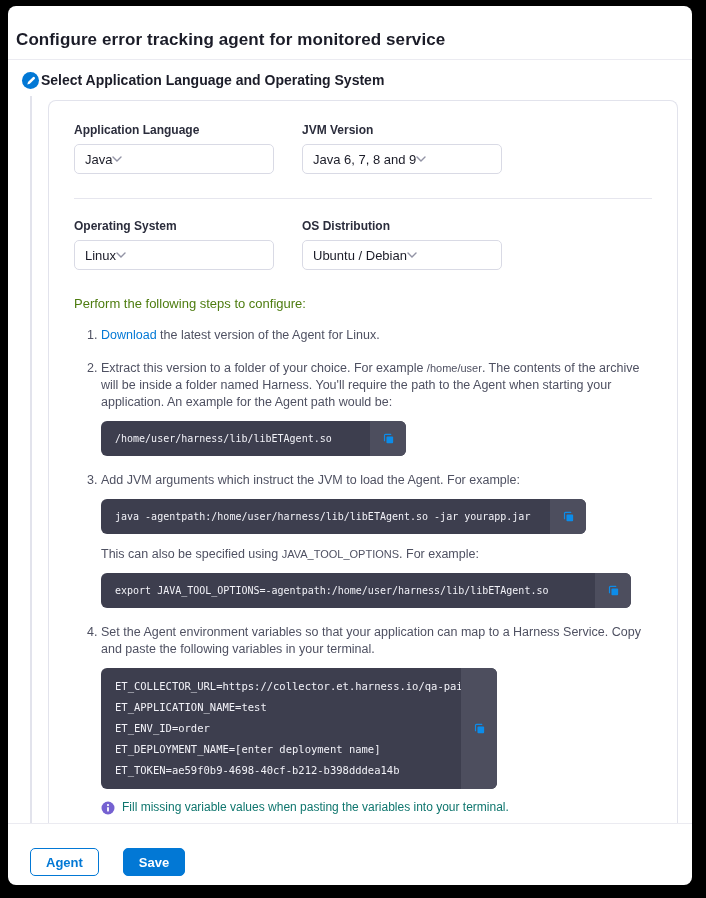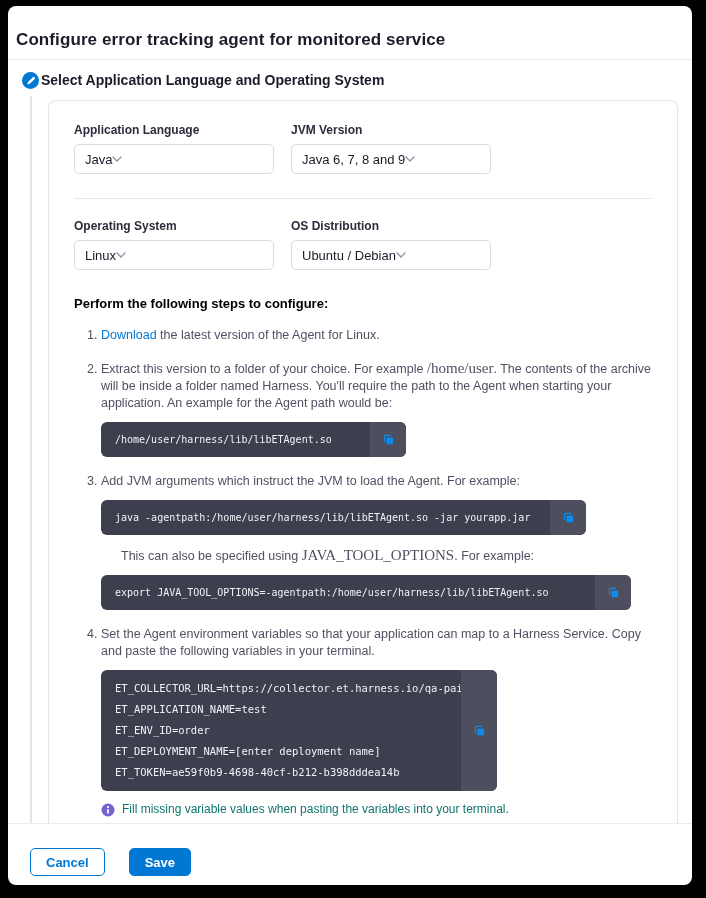--- a/index.html
+++ b/index.html
@@ -32,7 +32,7 @@
     margin-left:7px;margin-top:12px;border:1px solid #e2e3ec;border-bottom:none;
     border-radius:8px 8px 0 0;padding:22px 25px 40px 25px;min-height:660px;box-sizing:border-box;
   }
-  .form-row{display:flex;gap:17px;}
+  .form-row{display:flex;gap:28px;}
   .field{width:200px;}
   .field-label{font-size:12px;color:#2b2d3c;font-weight:600;margin-bottom:7px;}
   .select{

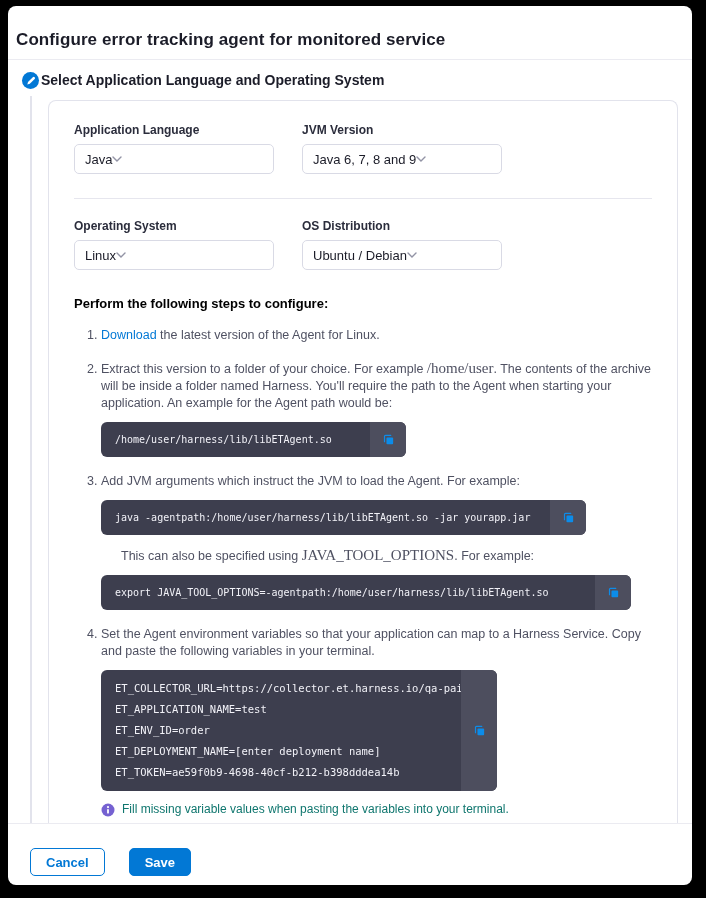--- a/index.html
+++ b/index.html
@@ -42,7 +42,7 @@
   }
   .select-value{font-size:13px;color:#1b1c28;}
   .divider{border:none;border-top:1px solid #e6e6ee;margin:24px 0 20px 0;}
-  .steps-heading{font-size:13px;font-weight:bold;color:#000000;margin-top:26px;}
+  .steps-heading{font-size:13px;font-weight:normal;color:#4d7c0f;margin-top:26px;}
   
   ol.steps{margin:16px 0 0 0;padding-left:27px;color:#4f5162;font-size:12.5px;line-height:17px;}
   ol.steps>li{margin-bottom:16px;}

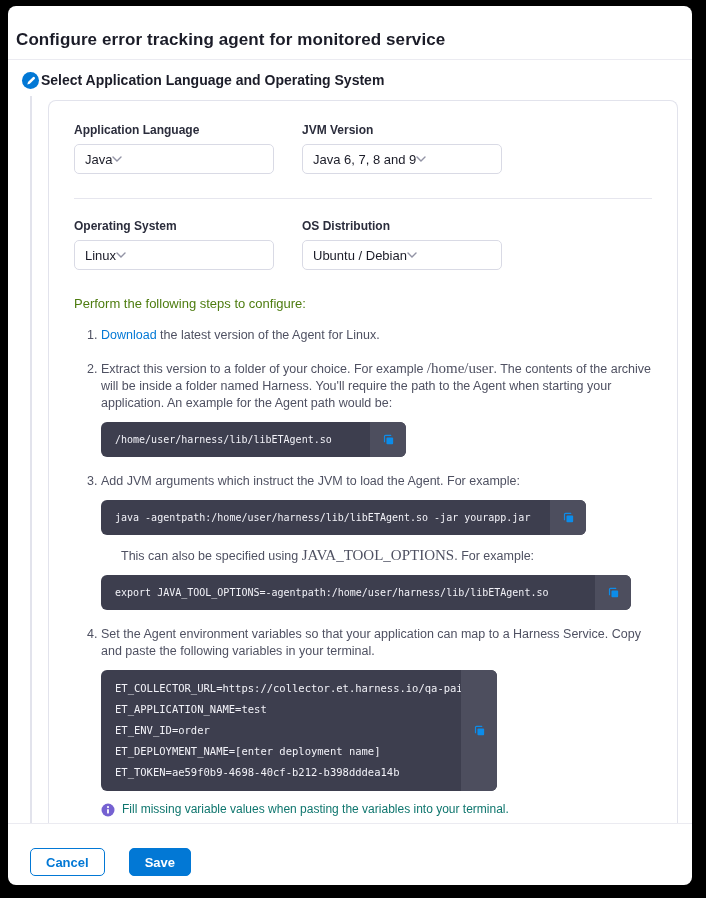--- a/index.html
+++ b/index.html
@@ -46,7 +46,7 @@
   
   ol.steps{margin:16px 0 0 0;padding-left:27px;color:#4f5162;font-size:12.5px;line-height:17px;}
   ol.steps>li{margin-bottom:16px;}
-  .inline-mono{font-family:Liberation Serif, serif;font-size:15px;}
+  .inline-mono{font-family:Liberation Sans, sans-serif;font-size:11px;}
   a.link{color:#0278d5;text-decoration:none;cursor:pointer;}
   .li-text{margin:0 0 4px 0;}
   

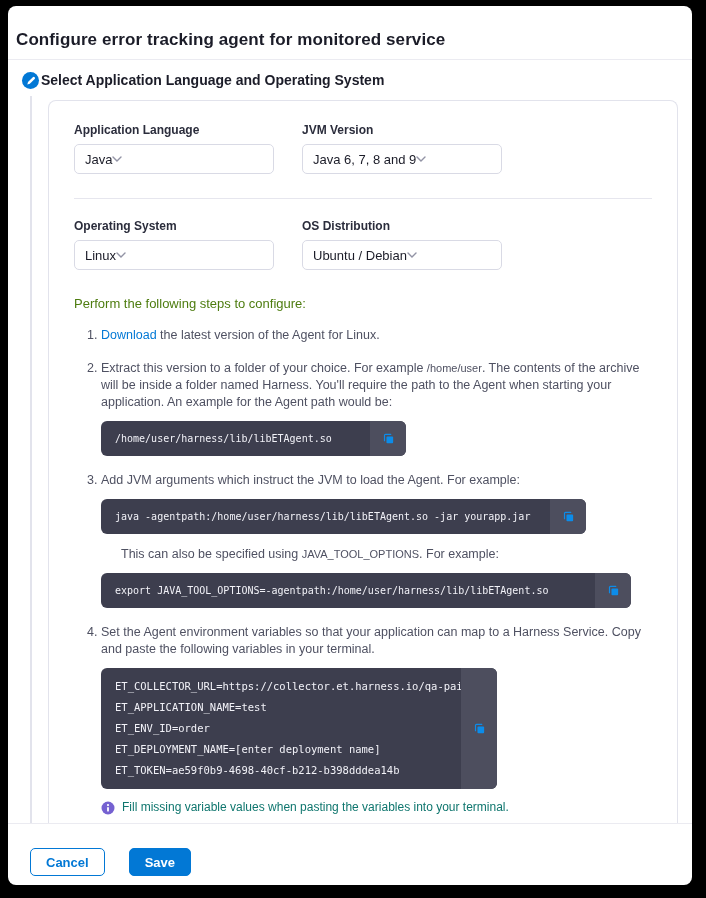--- a/index.html
+++ b/index.html
@@ -175,7 +175,7 @@
                 </svg>
               </span>
             </div>
-            <p class="li-text" style="margin-top:12px;margin-left:20px;"><span>This can also be specified using </span><span class="inline-mono">JAVA_TOOL_OPTIONS</span><span>. For example:</span></p>
+            <p class="li-text" style="margin-top:12px;"><span>This can also be specified using </span><span class="inline-mono">JAVA_TOOL_OPTIONS</span><span>. For example:</span></p>
             <div class="code" style="width:530px;">
               <pre>export JAVA_TOOL_OPTIONS=-agentpath:/home/user/harness/lib/libETAgent.so</pre>
               <span class="copy-btn">

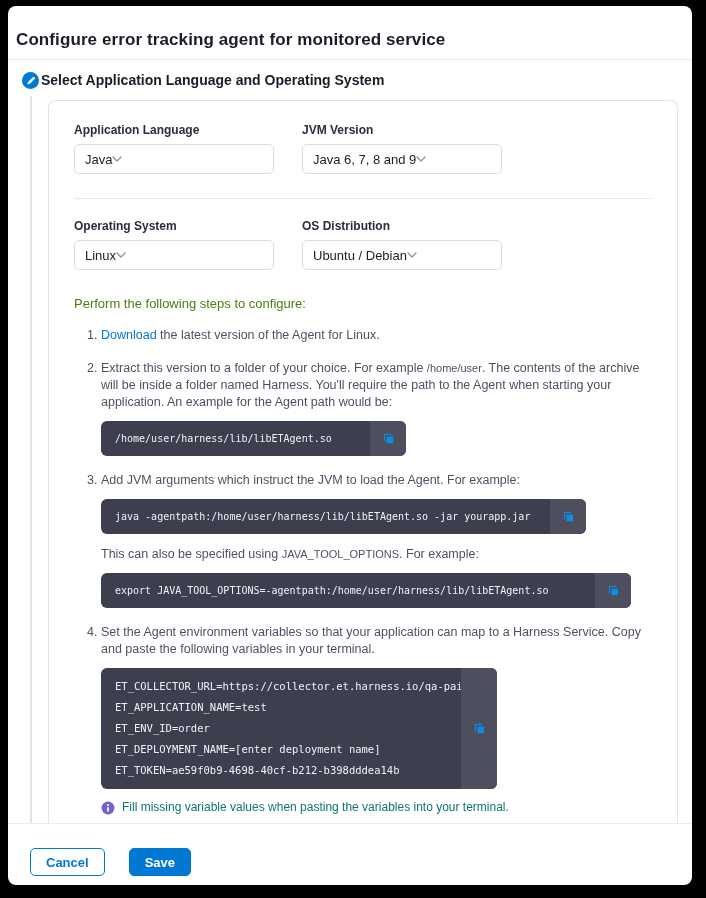--- a/index.html
+++ b/index.html
@@ -218,7 +218,7 @@
   </div>
 
   <div class="dlg-footer">
-    <button class="btn btn-secondary">Cancel</button>
+    <button class="btn btn-secondary">Agent</button>
     <button class="btn btn-primary">Save</button>
   </div>
 

